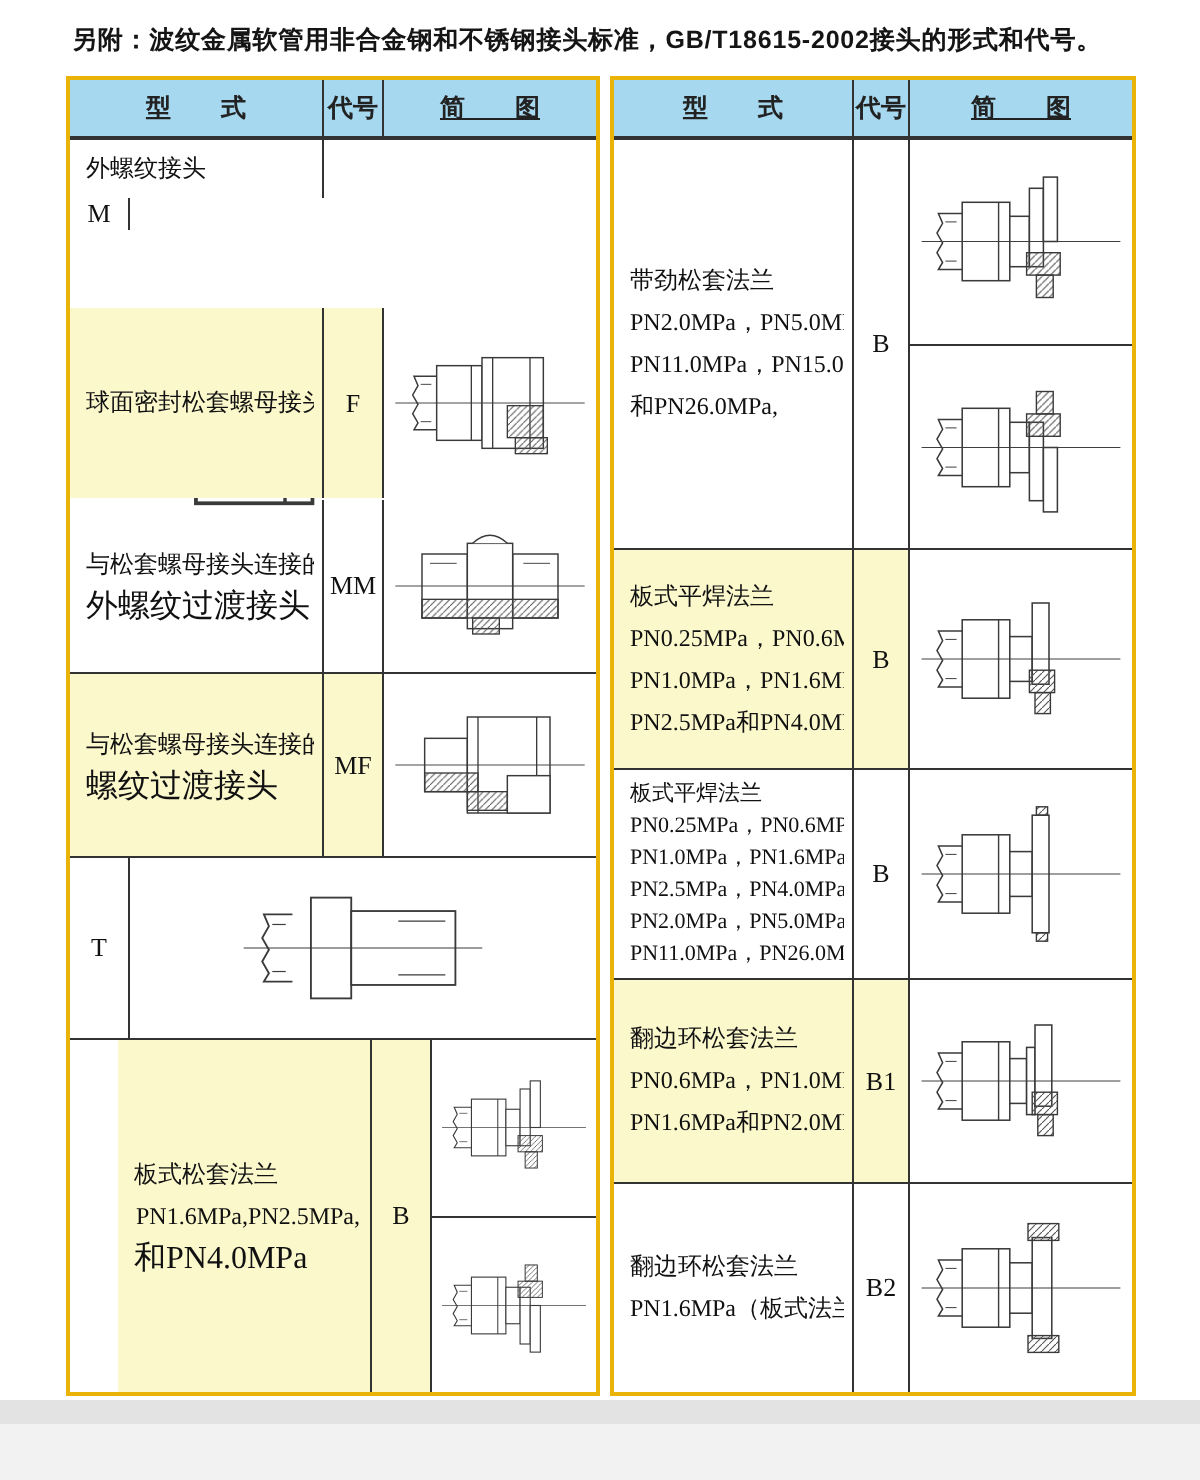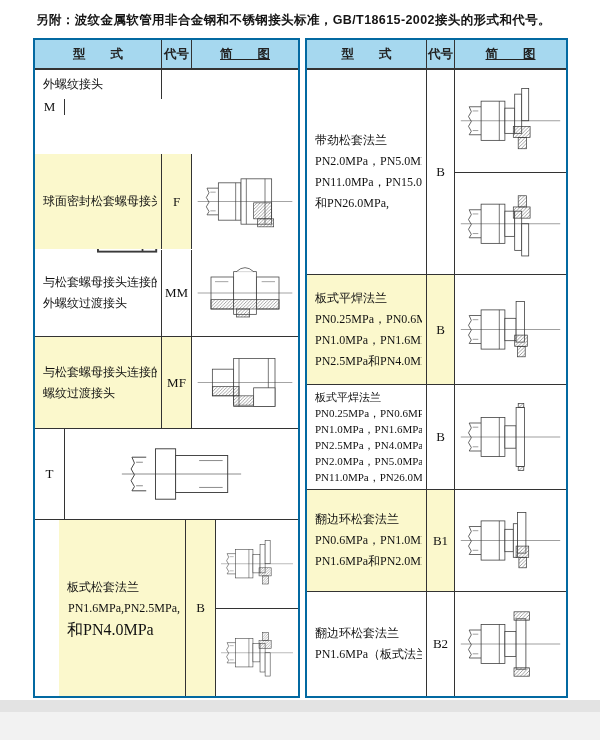--- a/index.html
+++ b/index.html
@@ -15,7 +15,7 @@
     white-space:nowrap;
   }
   .tables{position:absolute;left:33px;top:38px;display:flex;gap:5px;}
-  .table{border:2px solid #0369a1;background:#fff;box-sizing:border-box;}
+  .table{border:2px solid #eab308;background:#fff;box-sizing:border-box;}
   .table-left{width:267px;}
   .table-right{width:263px;}
   .row{display:flex;border-bottom:1px solid #333;box-sizing:border-box;}

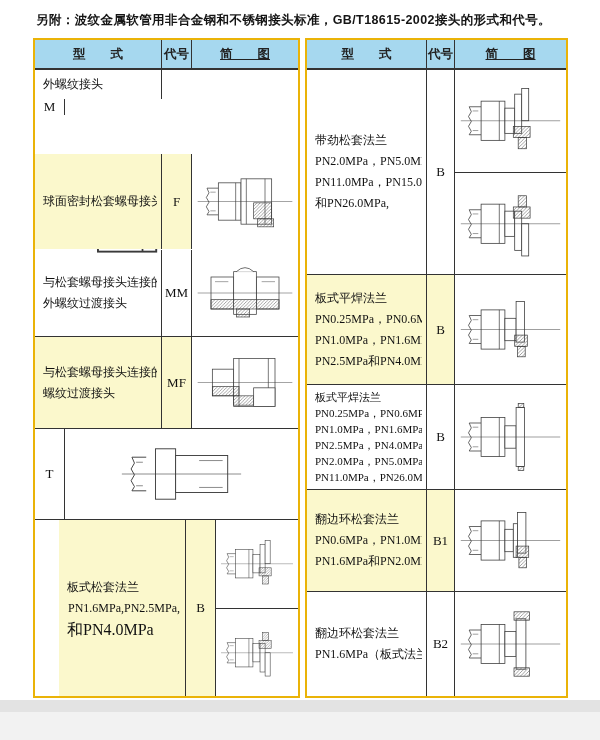--- a/index.html
+++ b/index.html
@@ -120,7 +120,7 @@
         <div class="row" style="height: 87px;">
           <div class="cell type-cell col-type">
             <div class="tline" style="line-height: 21px; font-size: 12px;">与松套螺母接头连接的</div>
-            <div class="tline" style="line-height: 21px; font-size: 12px;">外螺纹过渡接头</div>
+            <div class="tline" style="line-height: 21px; font-size: 16px;">外螺纹过渡接头</div>
           </div>
           <div class="cell code-cell col-code">
             <span>MM</span>

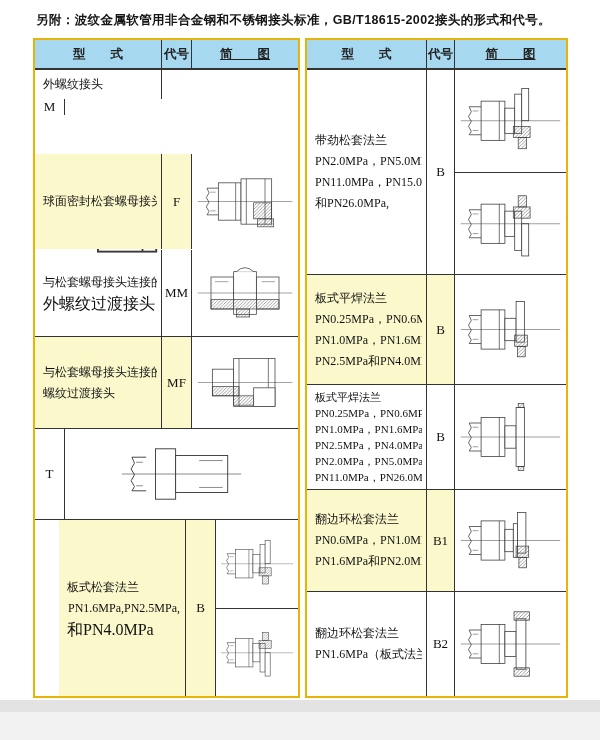--- a/index.html
+++ b/index.html
@@ -149,7 +149,7 @@
         <div class="row hl" style="height: 92px;">
           <div class="cell type-cell col-type">
             <div class="tline" style="line-height: 21px; font-size: 12px;">与松套螺母接头连接的内</div>
-            <div class="tline" style="line-height: 21px; font-size: 12px;">螺纹过渡接头</div>
+            <div class="tline" style="line-height: 21px; font-size: 16px;">螺纹过渡接头</div>
           </div>
           <div class="cell code-cell col-code">
             <span>MF</span>

